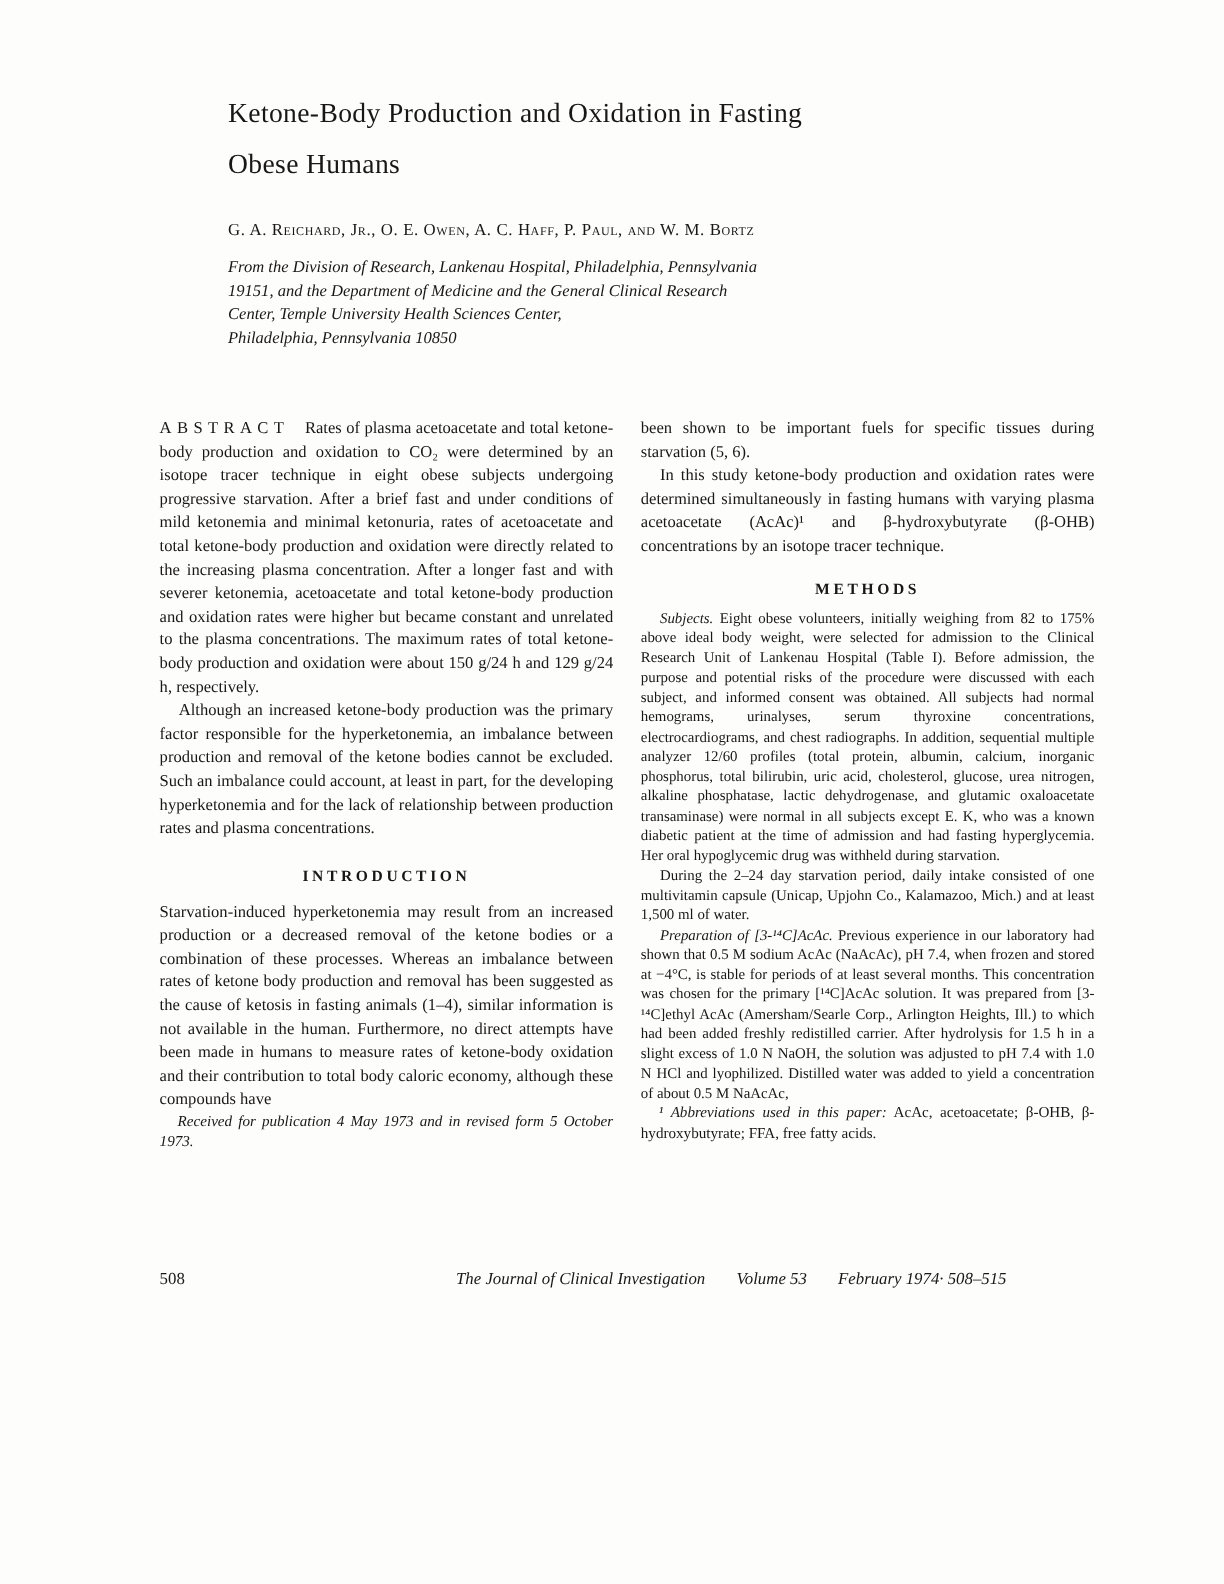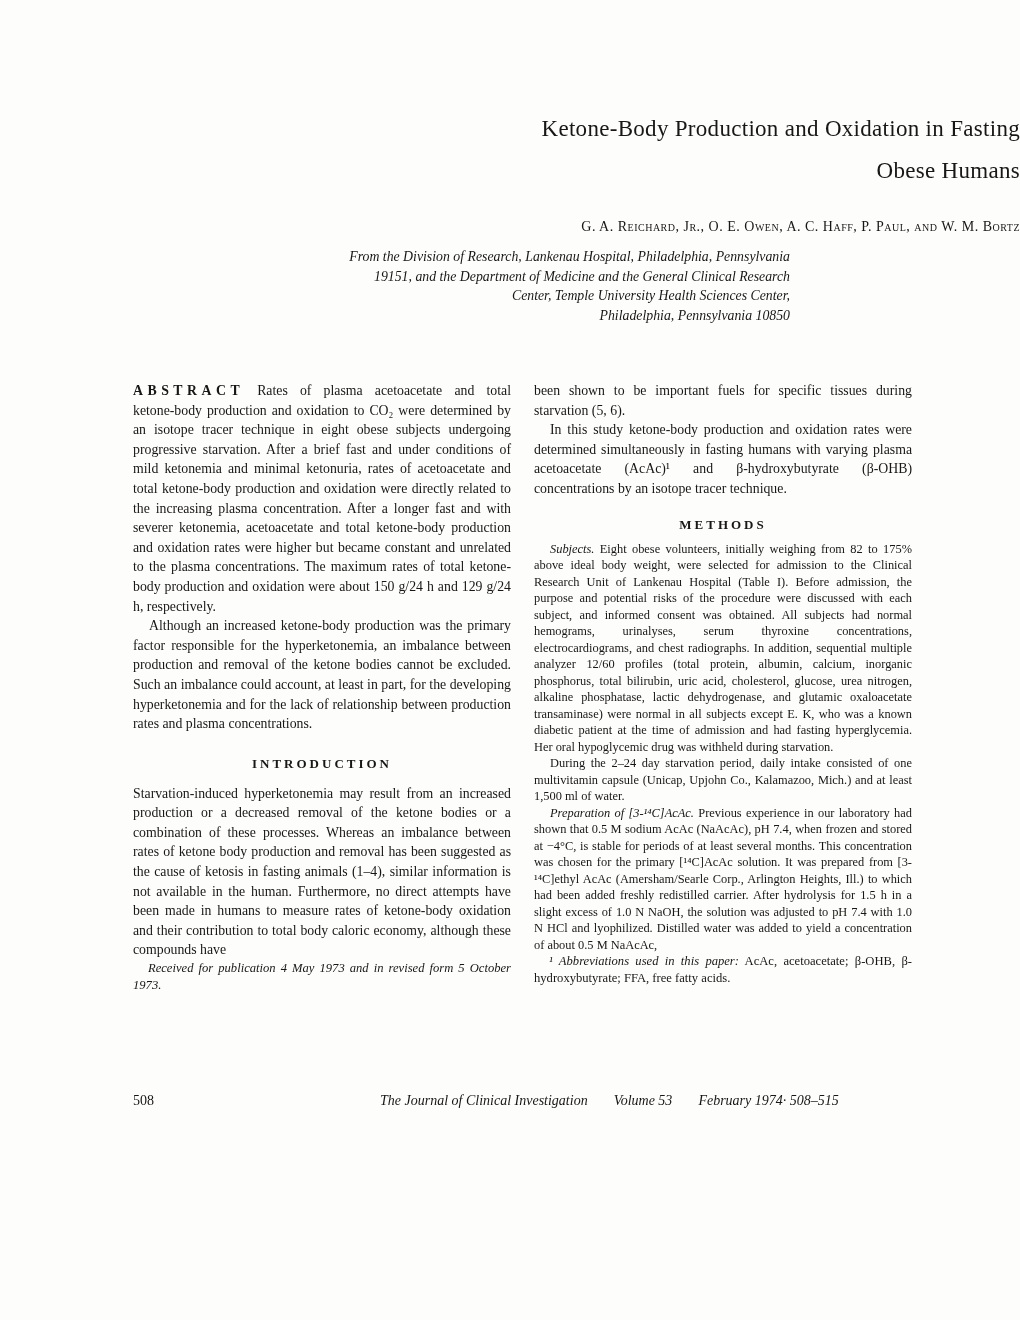--- a/index.html
+++ b/index.html
@@ -13,7 +13,7 @@
     box-sizing:border-box;
     overflow:hidden;
   }
-  .header { padding:108px 0 0 190px;text-align:right; }
+  .header { padding:74px 0 0 190px; }
   .title-line { font-size:23px; line-height:42px; letter-spacing:0.3px; }
   .authors {
     margin-top:27px;

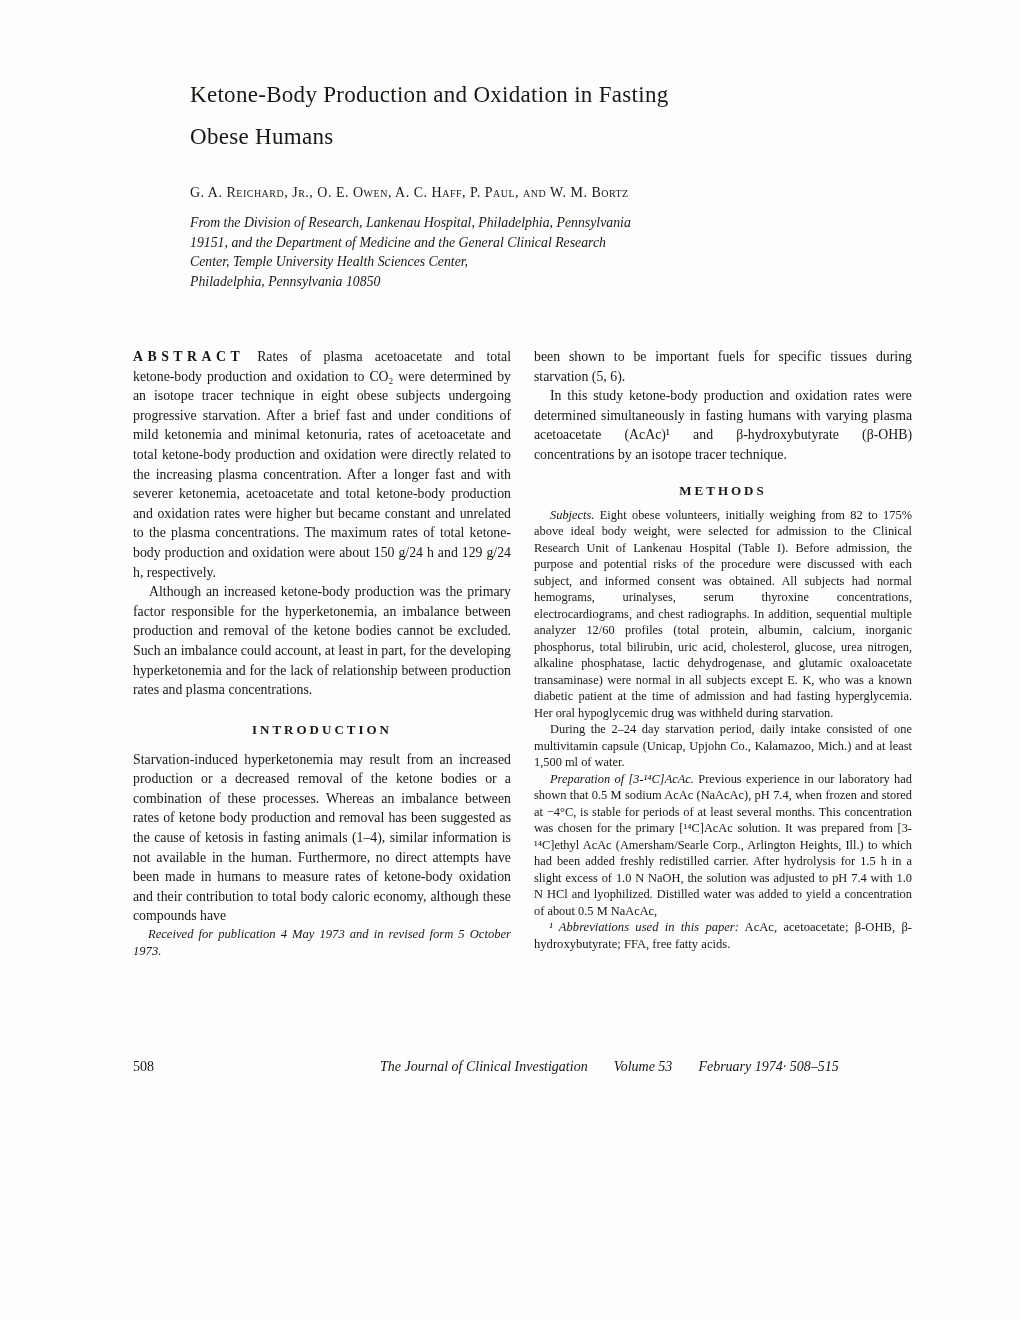--- a/index.html
+++ b/index.html
@@ -44,7 +44,7 @@
   .body-size { font-size:13.8px; line-height:19.6px; }
   .methods-size { font-size:12.4px; line-height:16.5px; }
   .indent { text-indent:16px; }
-  .abstract-label { letter-spacing:4.5px; margin-right:13px;font-weight:bold; }
+  .abstract-label { letter-spacing:4.5px; margin-right:13px; }
   .section-heading {
     text-align:center;
     letter-spacing:3px;

